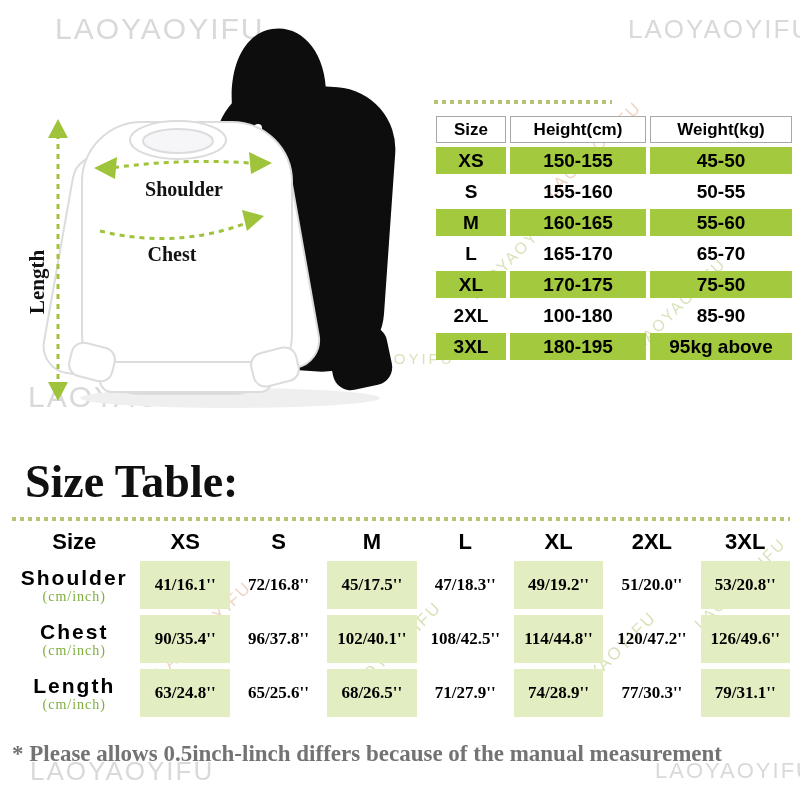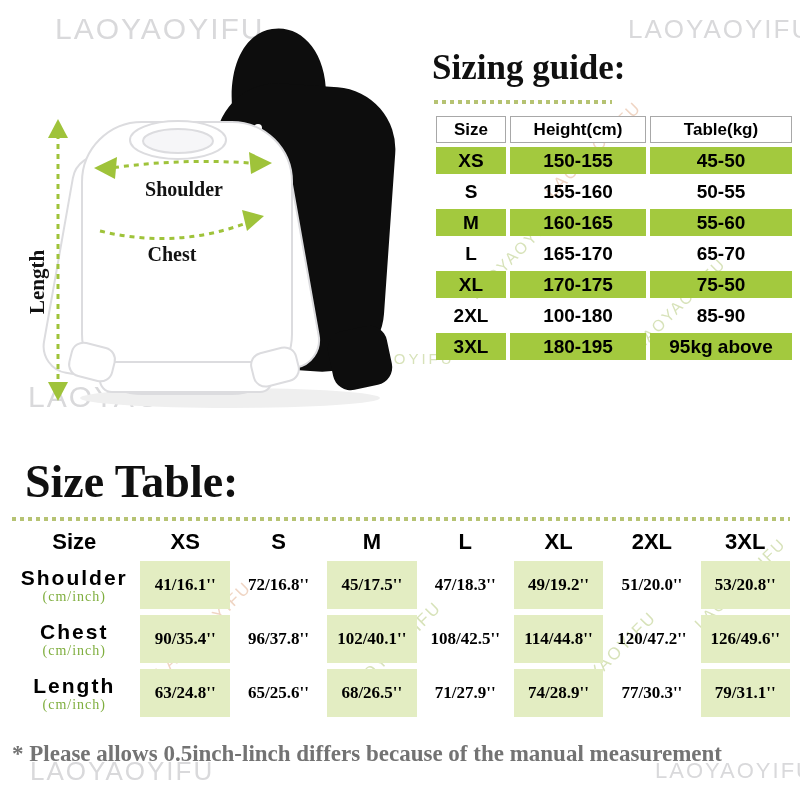--- a/index.html
+++ b/index.html
@@ -108,7 +108,6 @@
     <text x="44" y="282" transform="rotate(-90 44 282)" text-anchor="middle" font-family="Liberation Serif, serif" font-weight="700" font-size="21" fill="#121212">Length</text>
   </svg>
 
-  <h1 class="sg-title">Sizing guide:</h1>
   <div class="dash sg-dash"></div>
 
   <table class="sg-table">

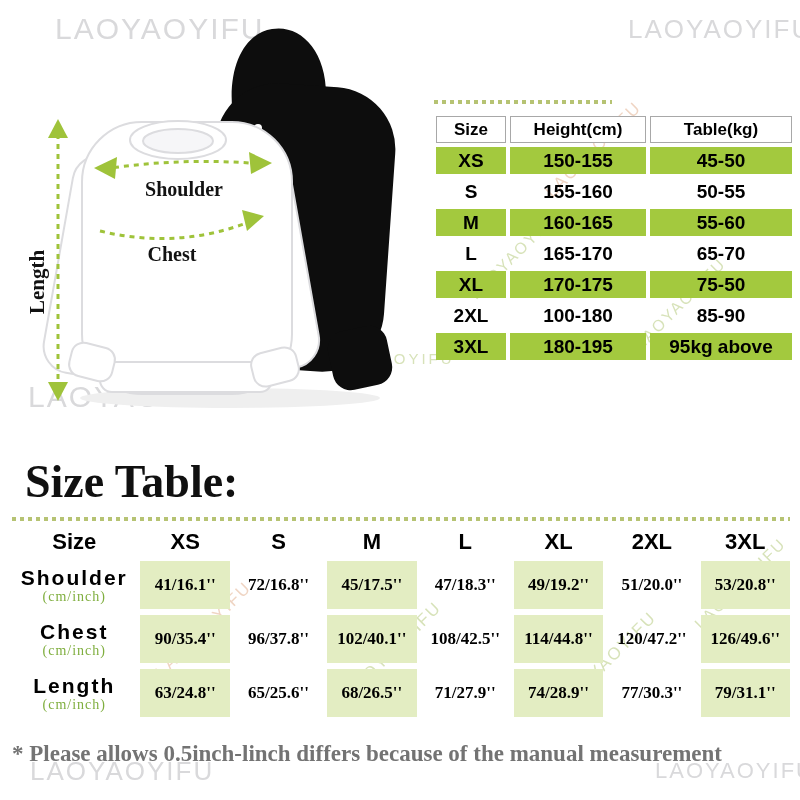--- a/index.html
+++ b/index.html
@@ -120,7 +120,7 @@
         <tr>
       <th>Size</th>
       <th>Height(cm)</th>
-      <th>Table(kg)</th>
+      <th>Weight(kg)</th>
     </tr>
     <tr class="g">
       <td>XS</td>

